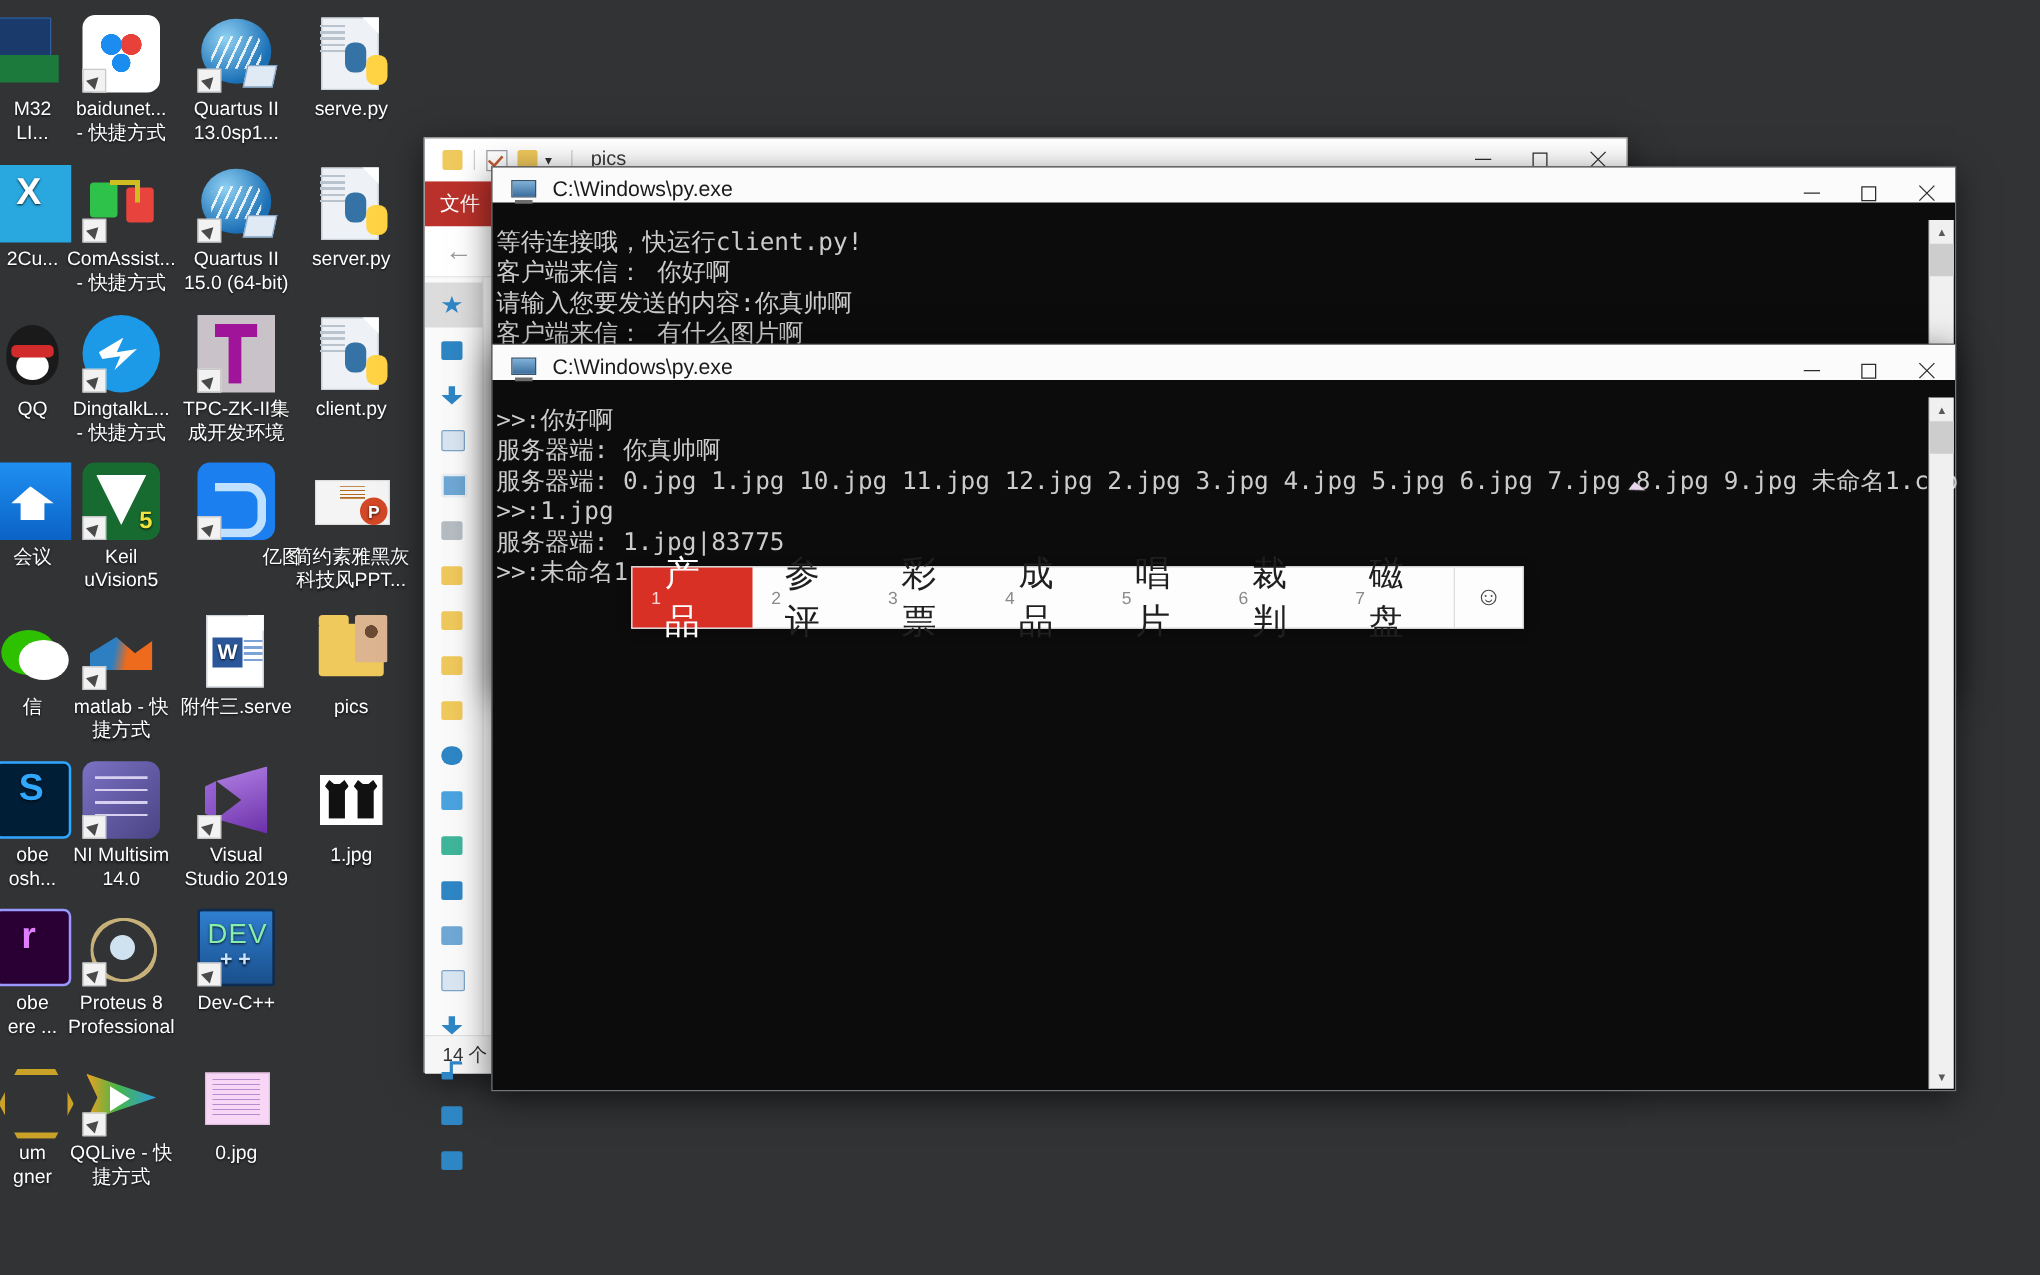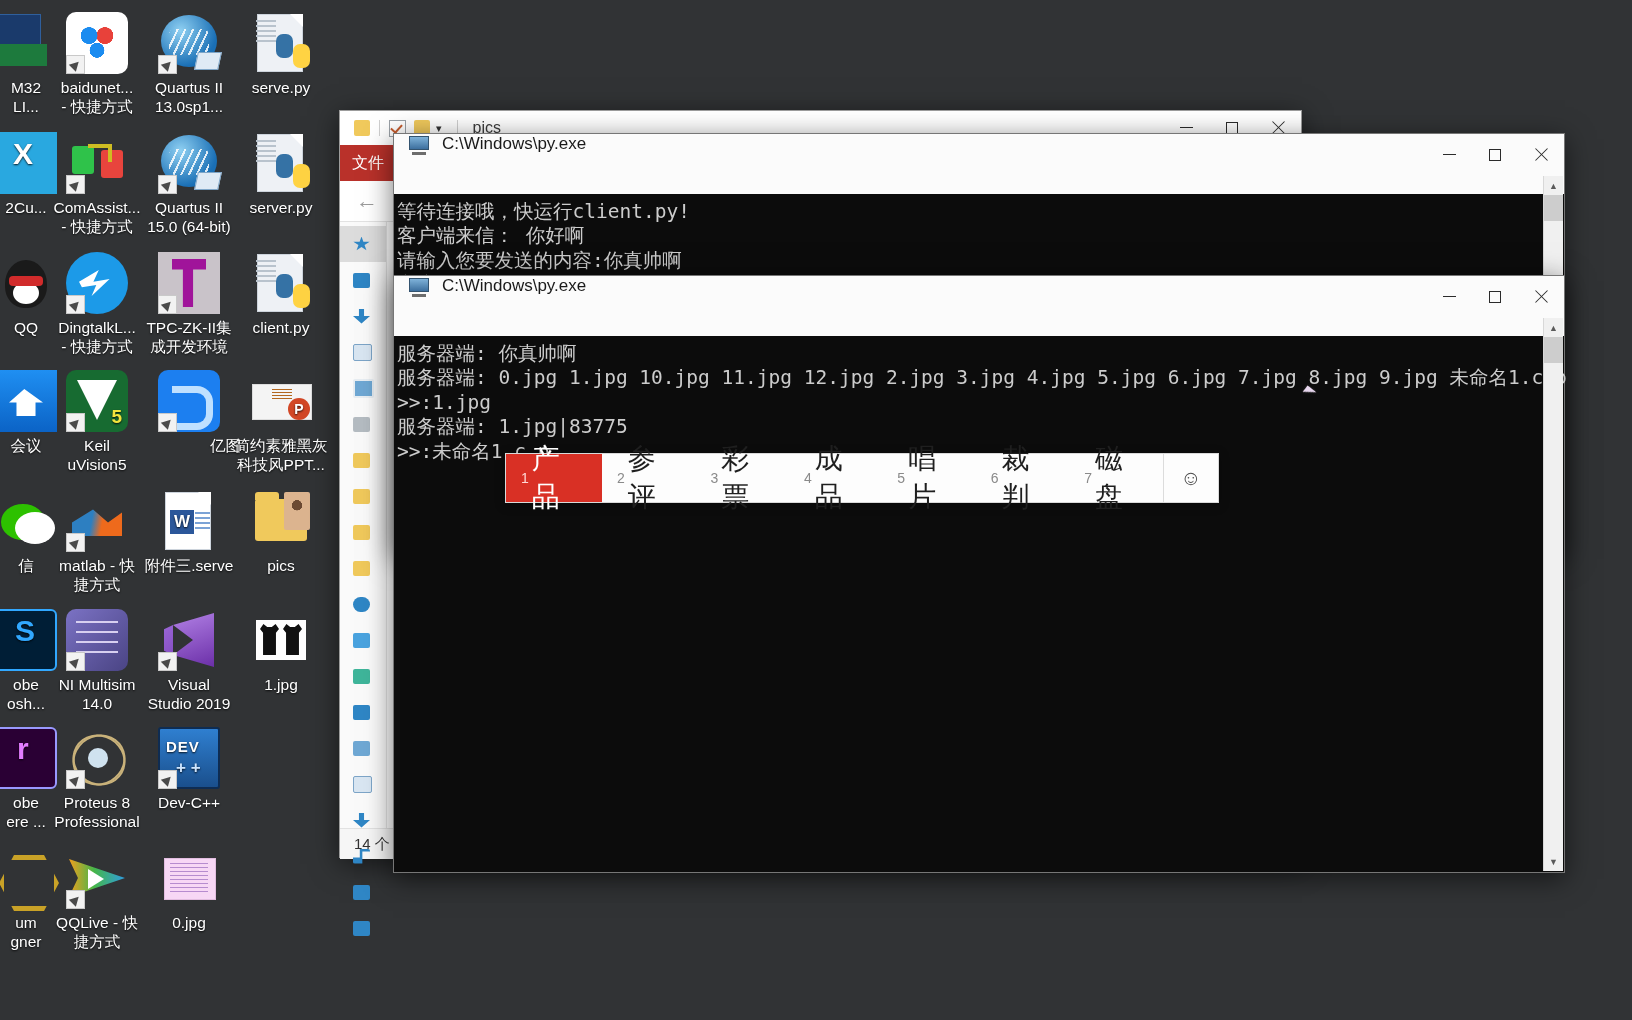--- a/index.html
+++ b/index.html
@@ -83,7 +83,7 @@
         font-size:15px;color:#333;padding-left:14px;}
   
   .console{background:#0c0c0c;border:1px solid #767676;box-sizing:border-box;}
-  .con-title{height:60px;background:#fbfbfb;display:flex;align-items:flex-start;position:relative;}
+  .con-title{height:28px;background:#fbfbfb;display:flex;align-items:flex-end;position:relative;}
   .con-title .ico{width:22px;height:20px;margin-left:14px;position:relative;}
   .con-title .ico .scr{position:absolute;inset:2px 1px 4px 1px;background:linear-gradient(#7fb2d9,#3d6f9e);border:1px solid #33536f;}
   .con-title .ico:after{content:"";position:absolute;left:4px;bottom:-1px;width:14px;height:3px;background:#6d6d6d;}

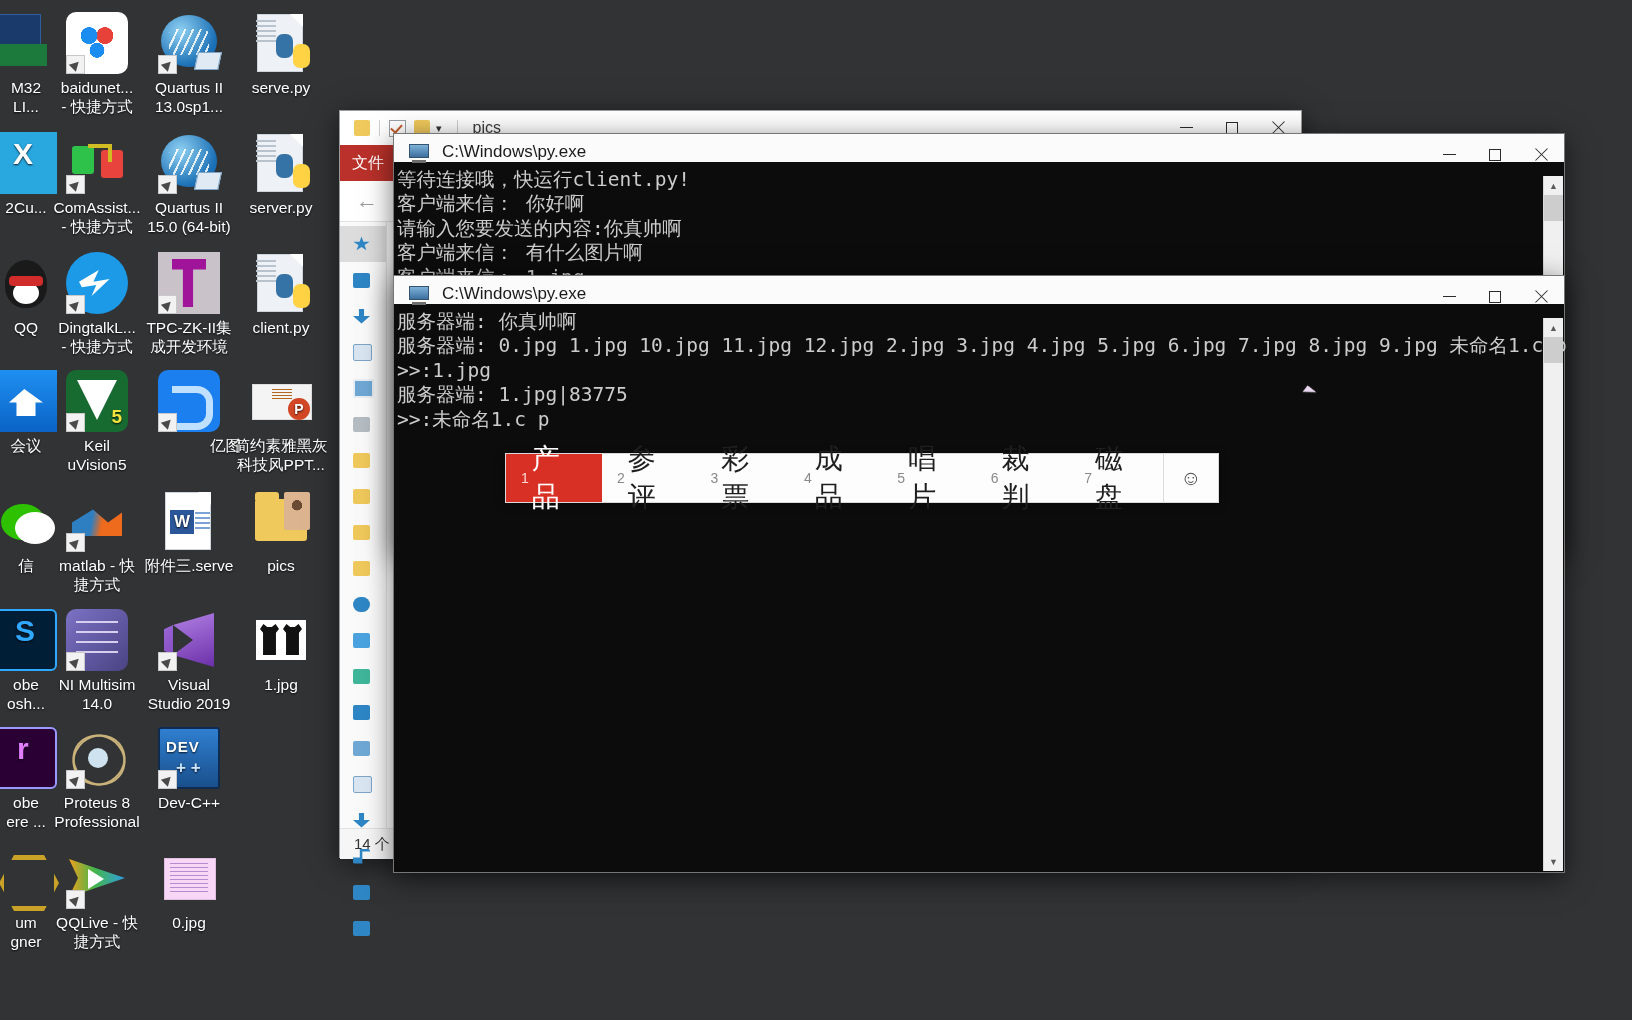--- a/index.html
+++ b/index.html
@@ -90,7 +90,7 @@
   .con-title .t{font-size:17px;color:#1a1a1a;margin-left:12px;}
   .con-title .wbtn{height:41px;}
   .con-body{color:#cccccc;font-family:"DejaVu Sans Mono","Liberation Mono",monospace;
-        font-size:19.5px;line-height:24.4px;padding:6px 0 0 3px;white-space:pre;}
+        font-size:19.5px;line-height:24.4px;padding:20px 0 0 3px;white-space:pre;}
   .sbar{position:absolute;right:1px;top:42px;bottom:1px;width:19px;background:#f0f0f0;border-left:1px solid #d8d8d8;}
   .sbar .up,.sbar .dn{height:19px;display:flex;align-items:center;justify-content:center;font-size:9px;color:#5a5a5a;}
   .sbar .dn{position:absolute;bottom:0;left:0;right:0;}

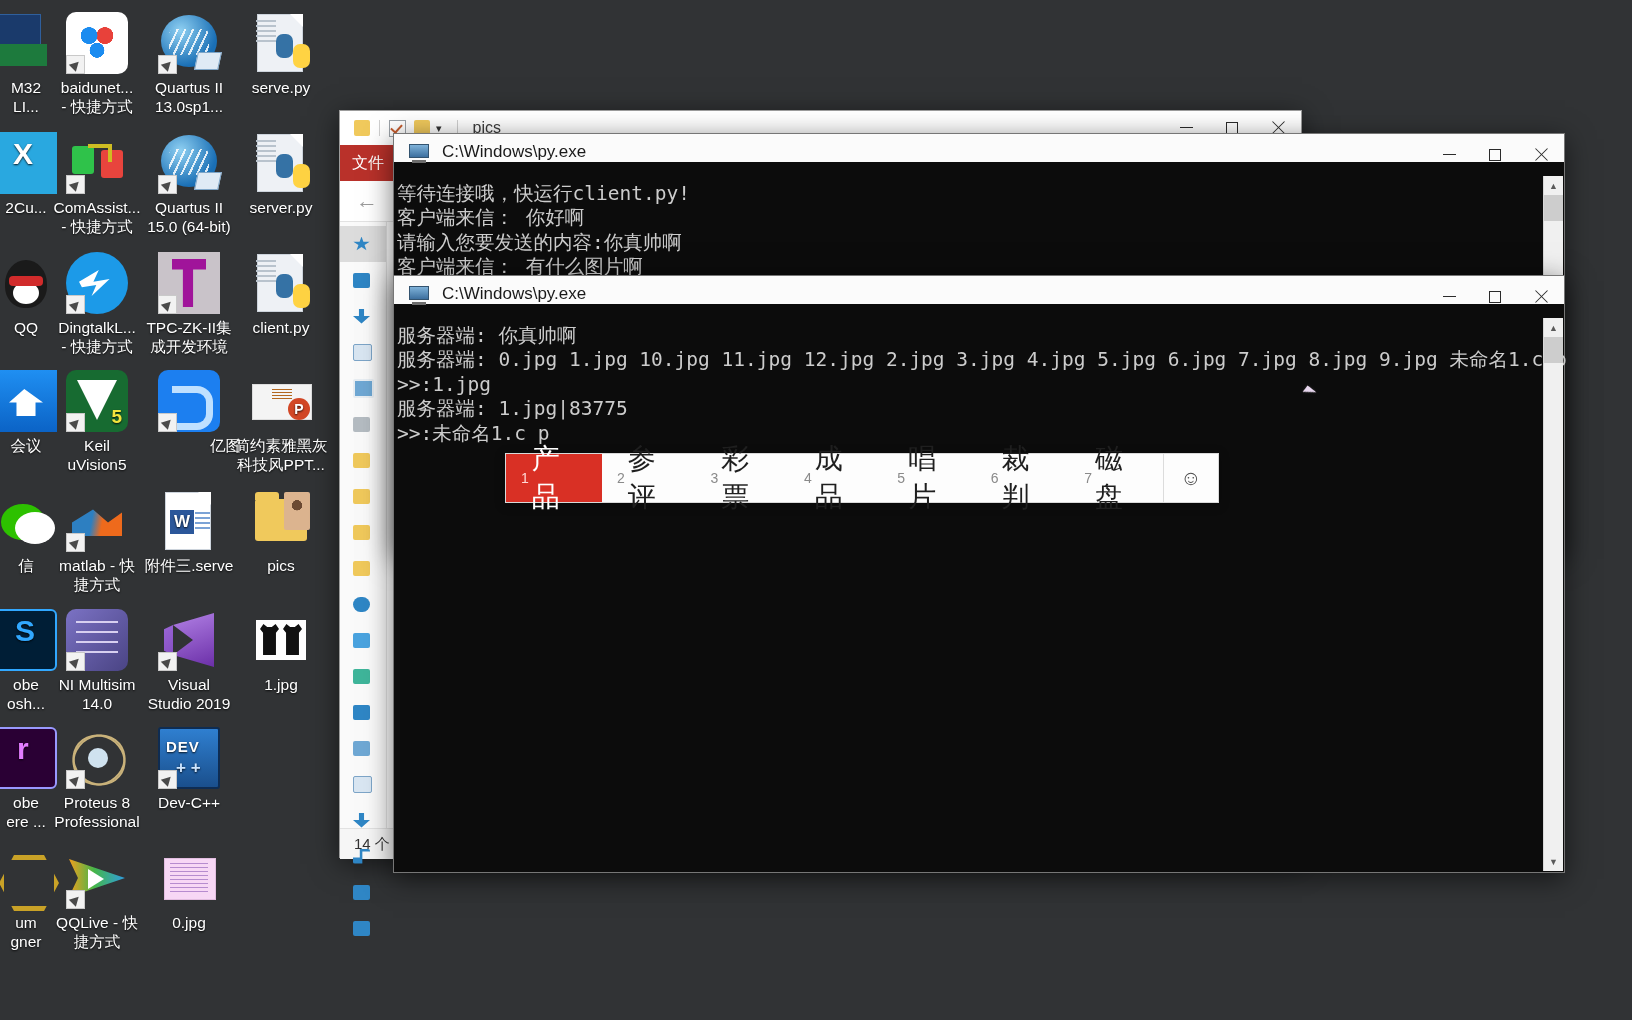--- a/index.html
+++ b/index.html
@@ -504,7 +504,7 @@
         </div>
     </div>
   </div>
-  <div class="con-body" id="con2-body"><div>服务器端: 你真帅啊</div><div>服务器端: 0.jpg 1.jpg 10.jpg 11.jpg 12.jpg 2.jpg 3.jpg 4.jpg 5.jpg 6.jpg 7.jpg 8.jpg 9.jpg 未命名1.cpp</div><div>&gt;&gt;:1.jpg</div><div>服务器端: 1.jpg|83775</div><div>&gt;&gt;:未命名1.c p</div></div>
+  <div class="con-body" id="con2-body"><div>&gt;&gt;:你好啊</div><div>服务器端: 你真帅啊</div><div>服务器端: 0.jpg 1.jpg 10.jpg 11.jpg 12.jpg 2.jpg 3.jpg 4.jpg 5.jpg 6.jpg 7.jpg 8.jpg 9.jpg 未命名1.cpp</div><div>&gt;&gt;:1.jpg</div><div>服务器端: 1.jpg|83775</div><div>&gt;&gt;:未命名1.c p</div></div>
   <div class="sbar">
     <div class="up">▲</div>
     <div class="thumb"></div>

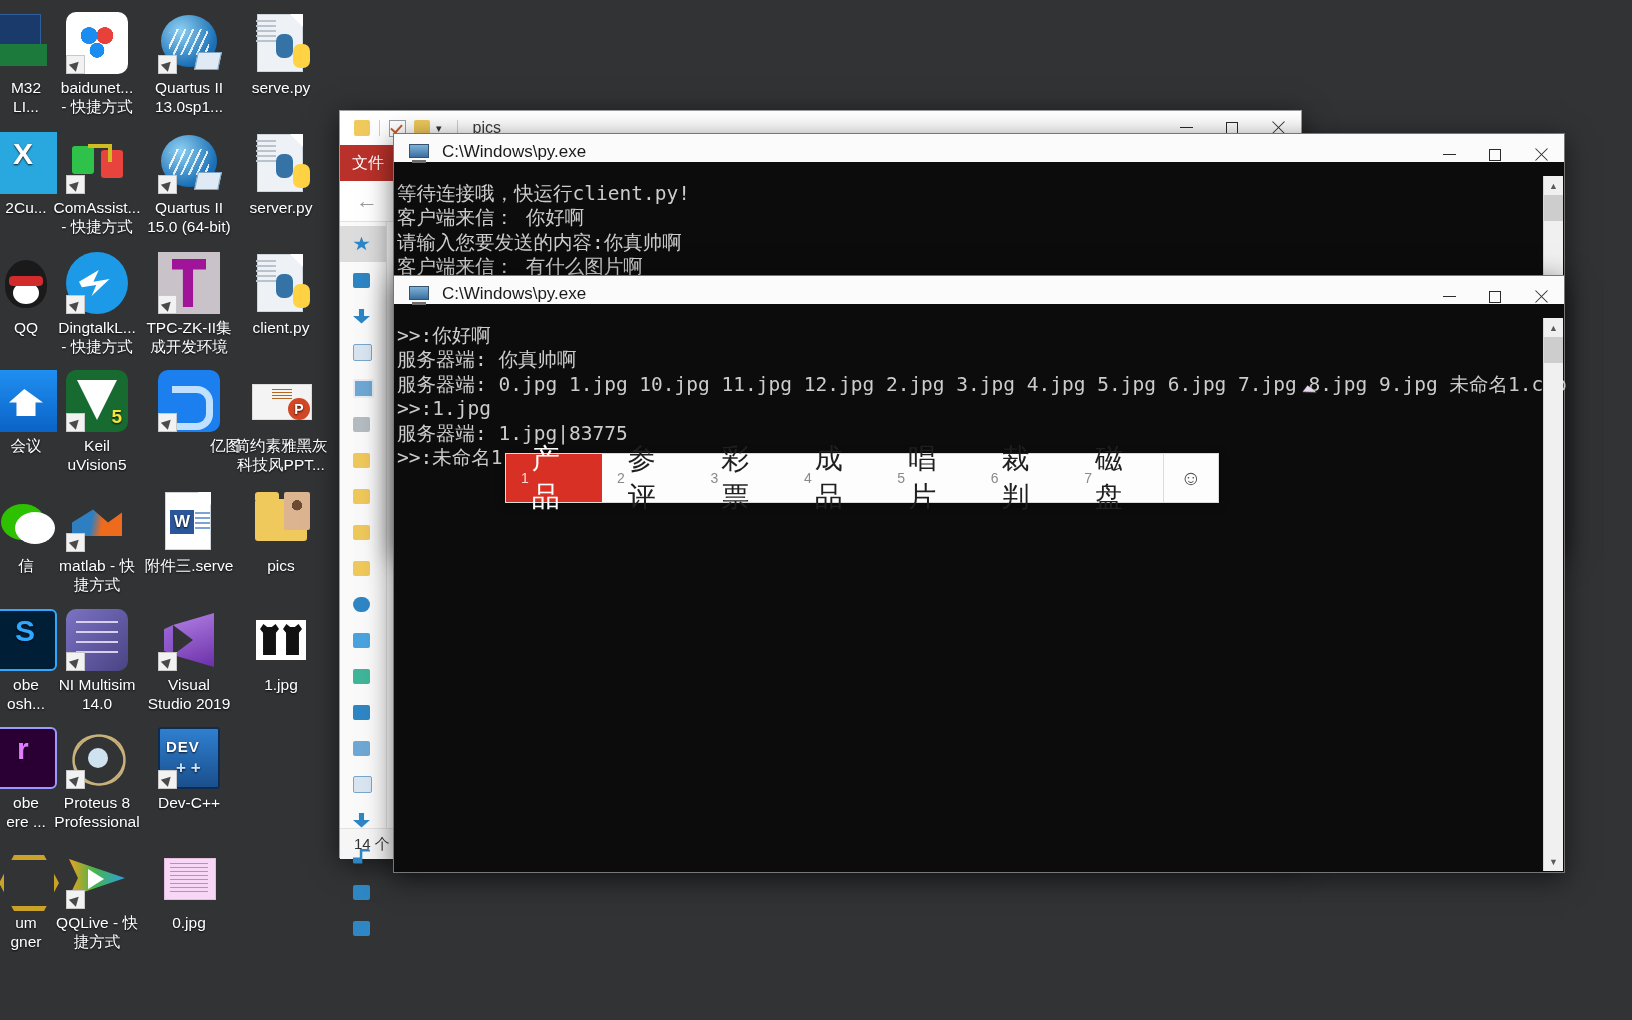--- a/index.html
+++ b/index.html
@@ -334,7 +334,7 @@
     <div class="icon-cell" style="left: 137px; top: 727px;">
       <div class="icon-art">
         <span class="sq" style="border-radius:3px;background:linear-gradient(#2f7fd0,#1a4f8c);border:2px solid #0e2c52"></span>
-        <span style="position:absolute;left:8px;top:10px;color:#ffffff;font-size:15px;font-weight:bold;letter-spacing:1px">DEV</span>
+        <span style="position:absolute;left:8px;top:10px;color:#86efac;font-size:22px;font-weight:normal;letter-spacing:1px">DEV</span>
         <span style="position:absolute;left:18px;bottom:12px;color:#cfe6ff;font-size:17px;font-weight:bold">+ +</span>
         <span class="shortcut-arrow"></span>
       </div>

